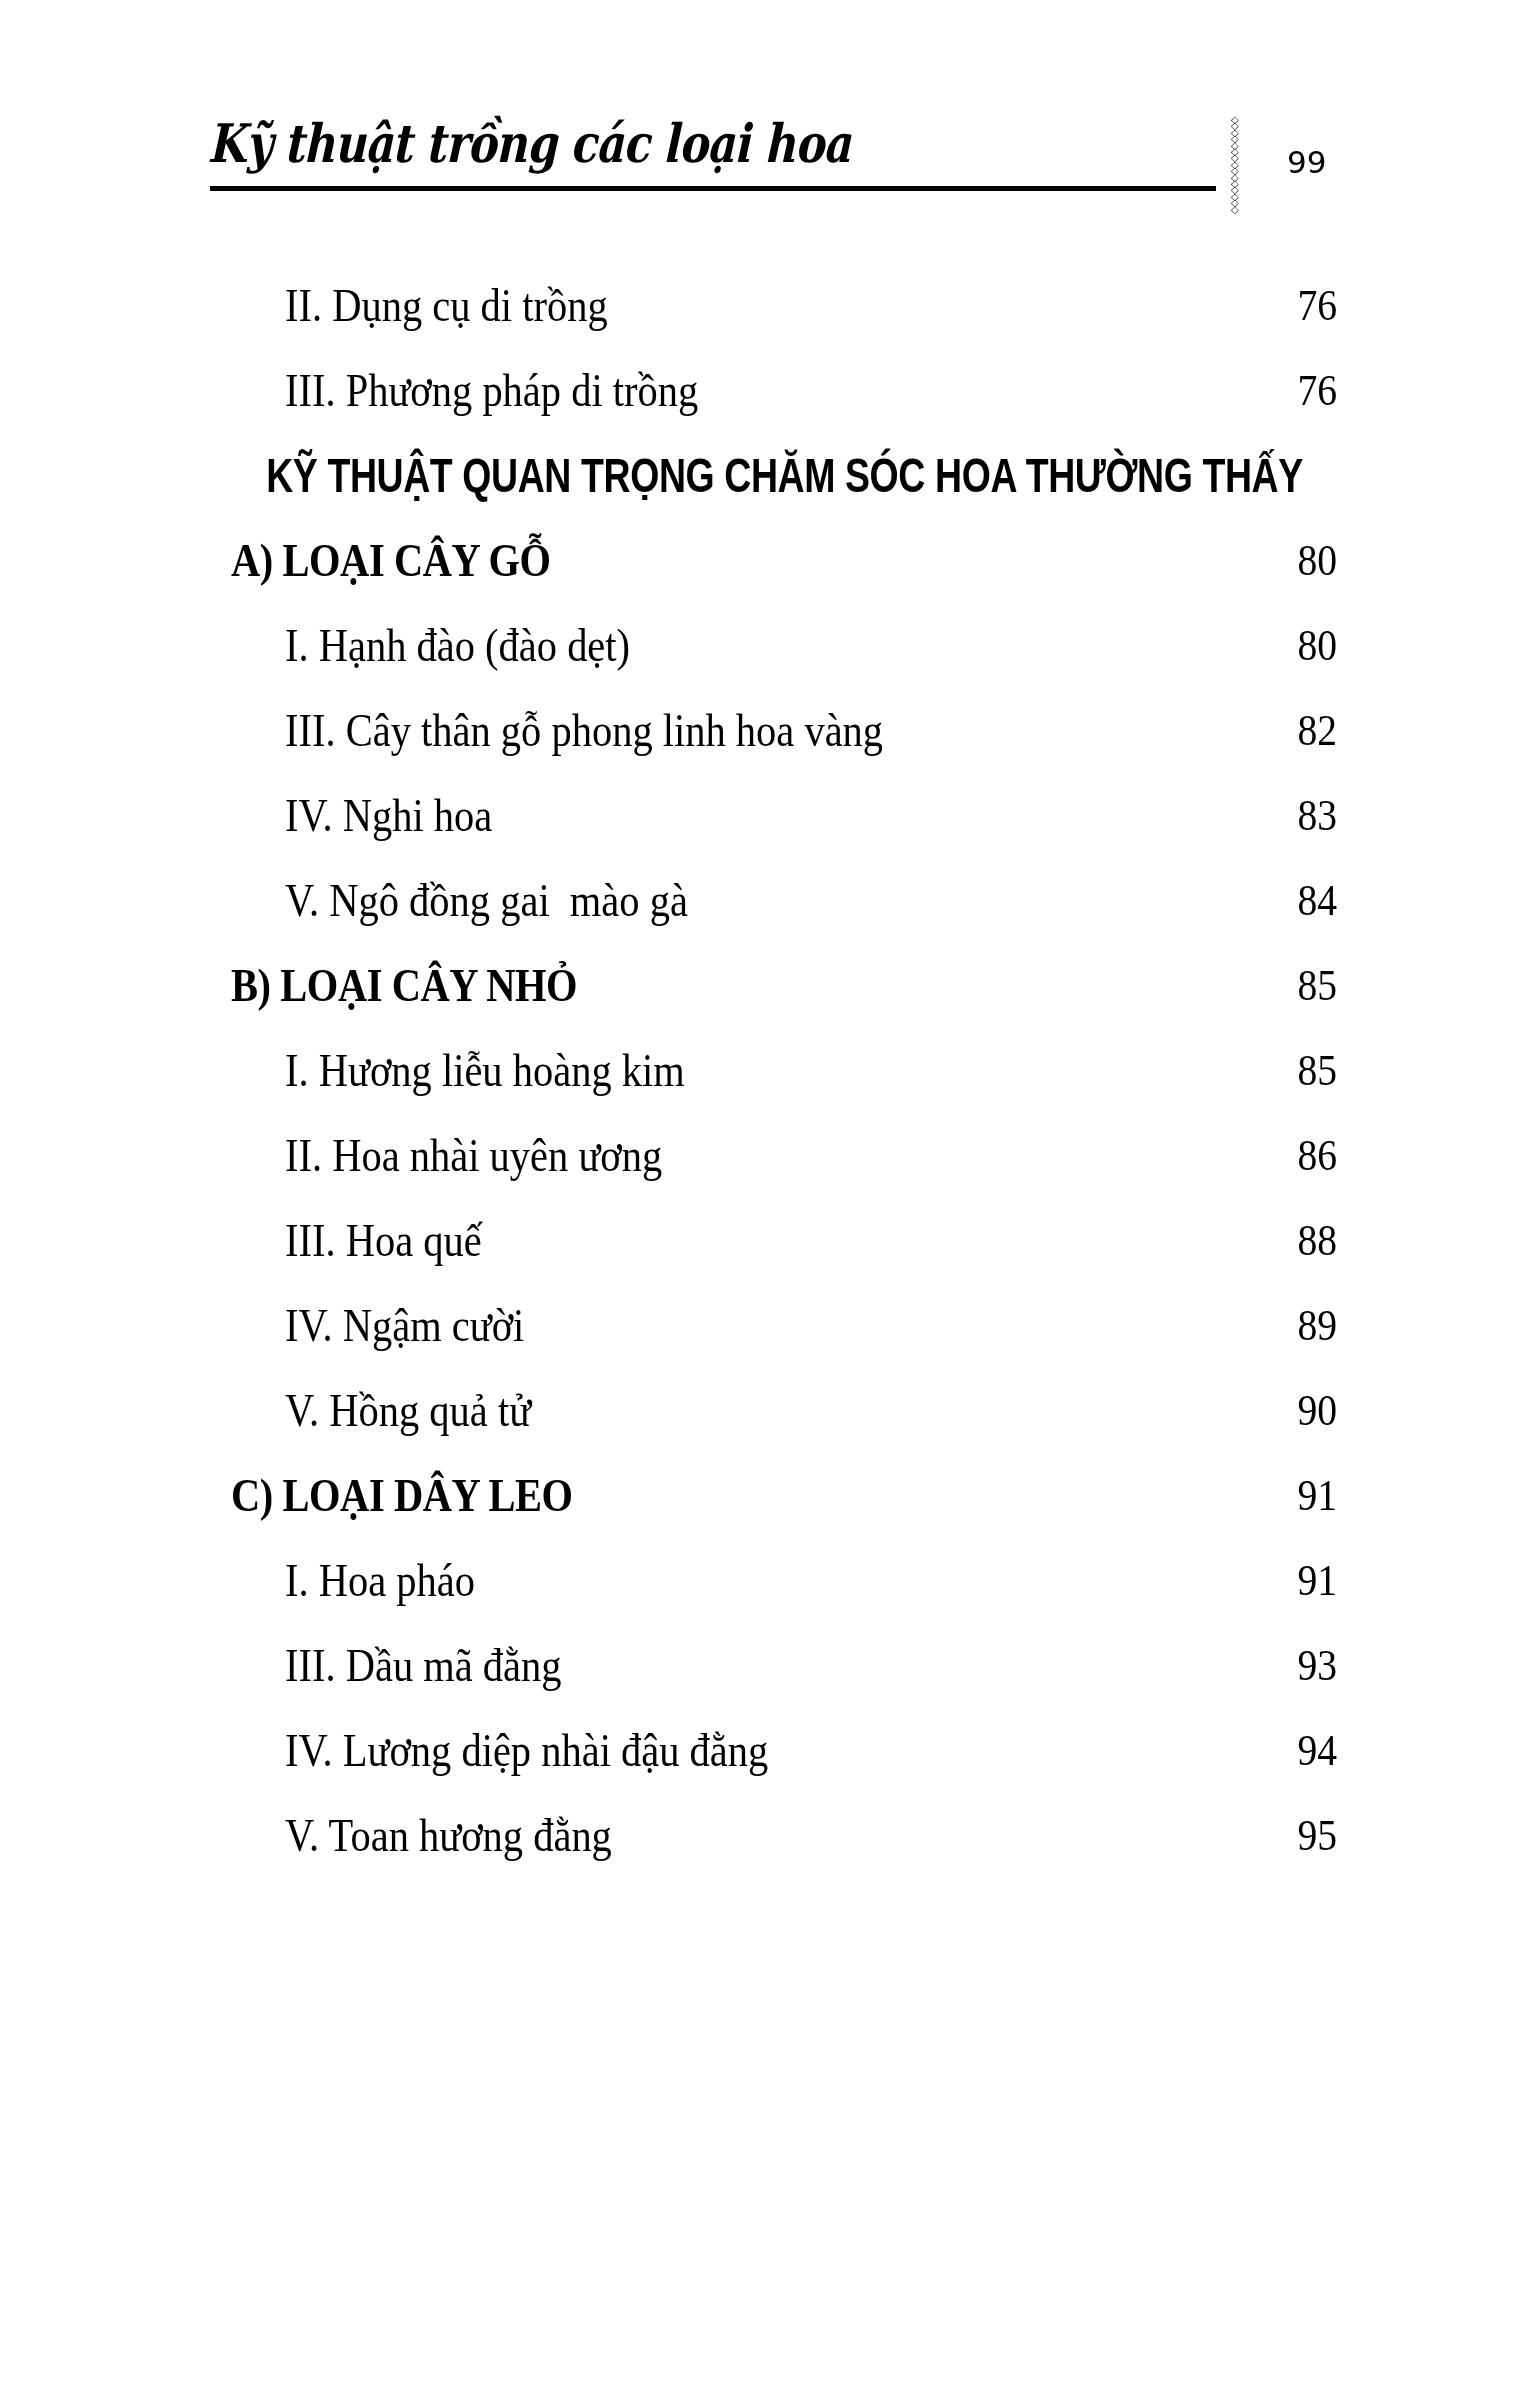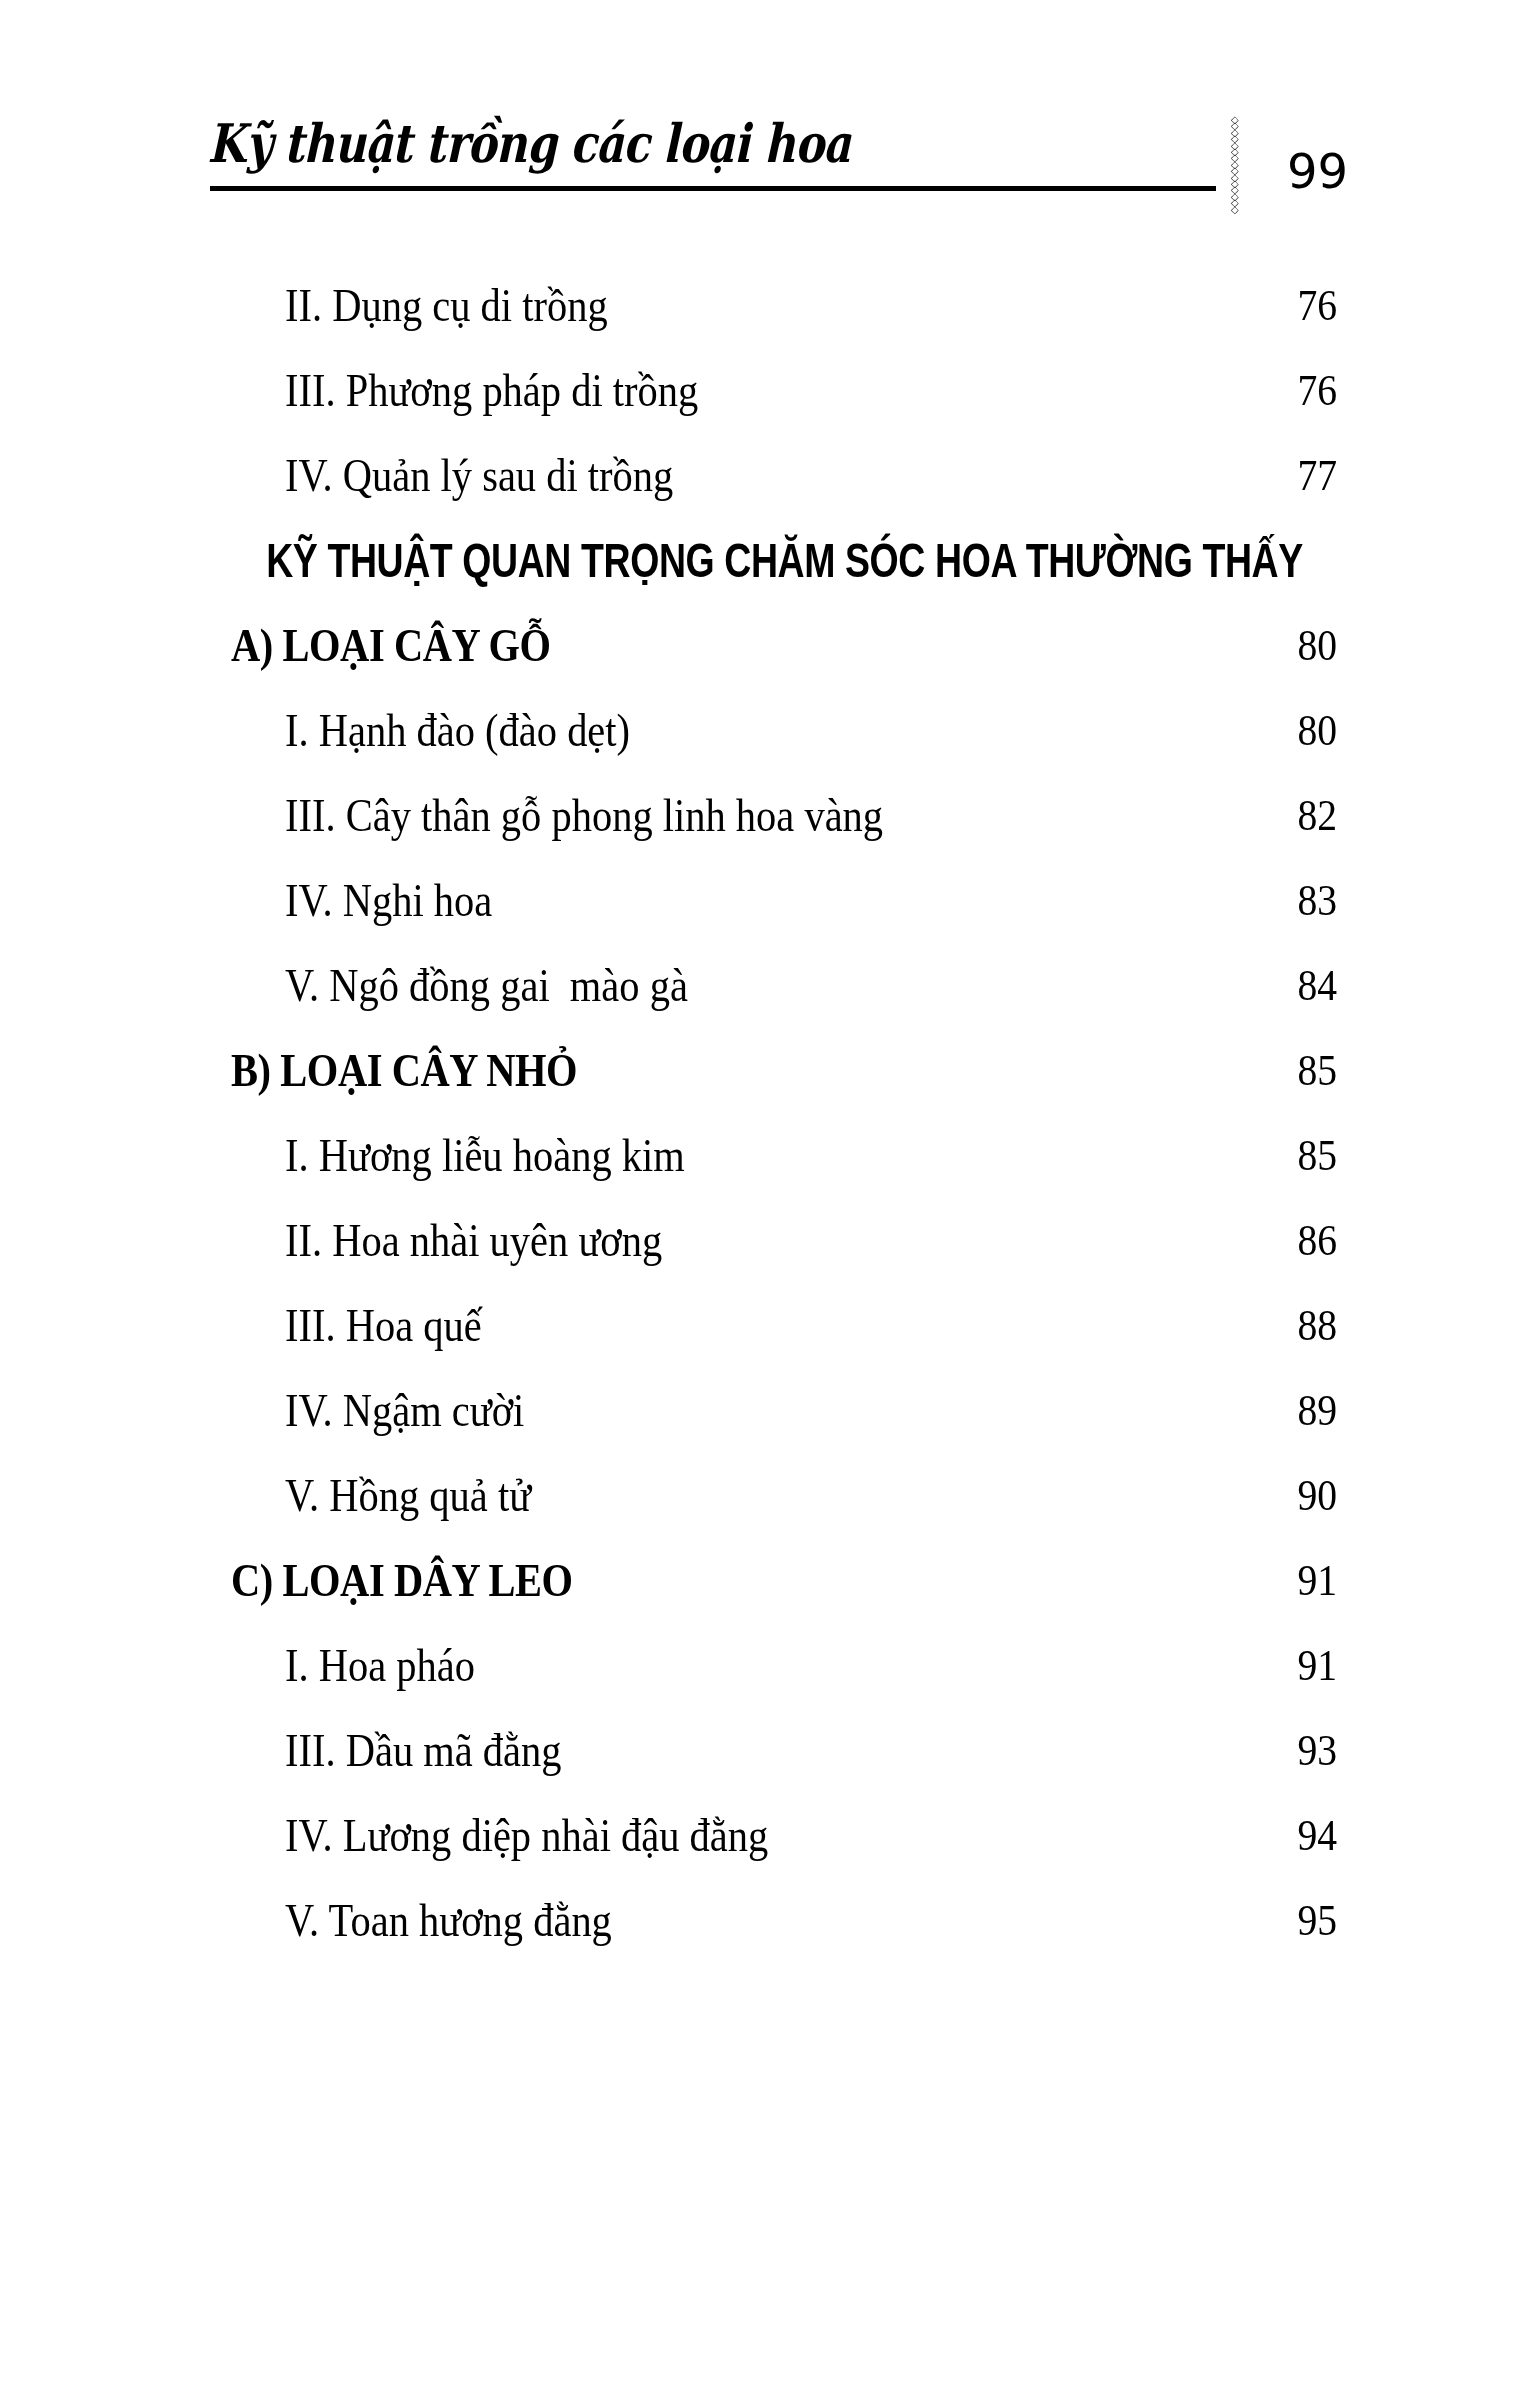--- a/index.html
+++ b/index.html
@@ -51,7 +51,7 @@
     left: 1287px;
     top: 147px;
     font-family: "DejaVu Sans", sans-serif;
-    font-size: 48px;
+    font-size: 31px;
     line-height: 1;
     letter-spacing: 0px;
   }

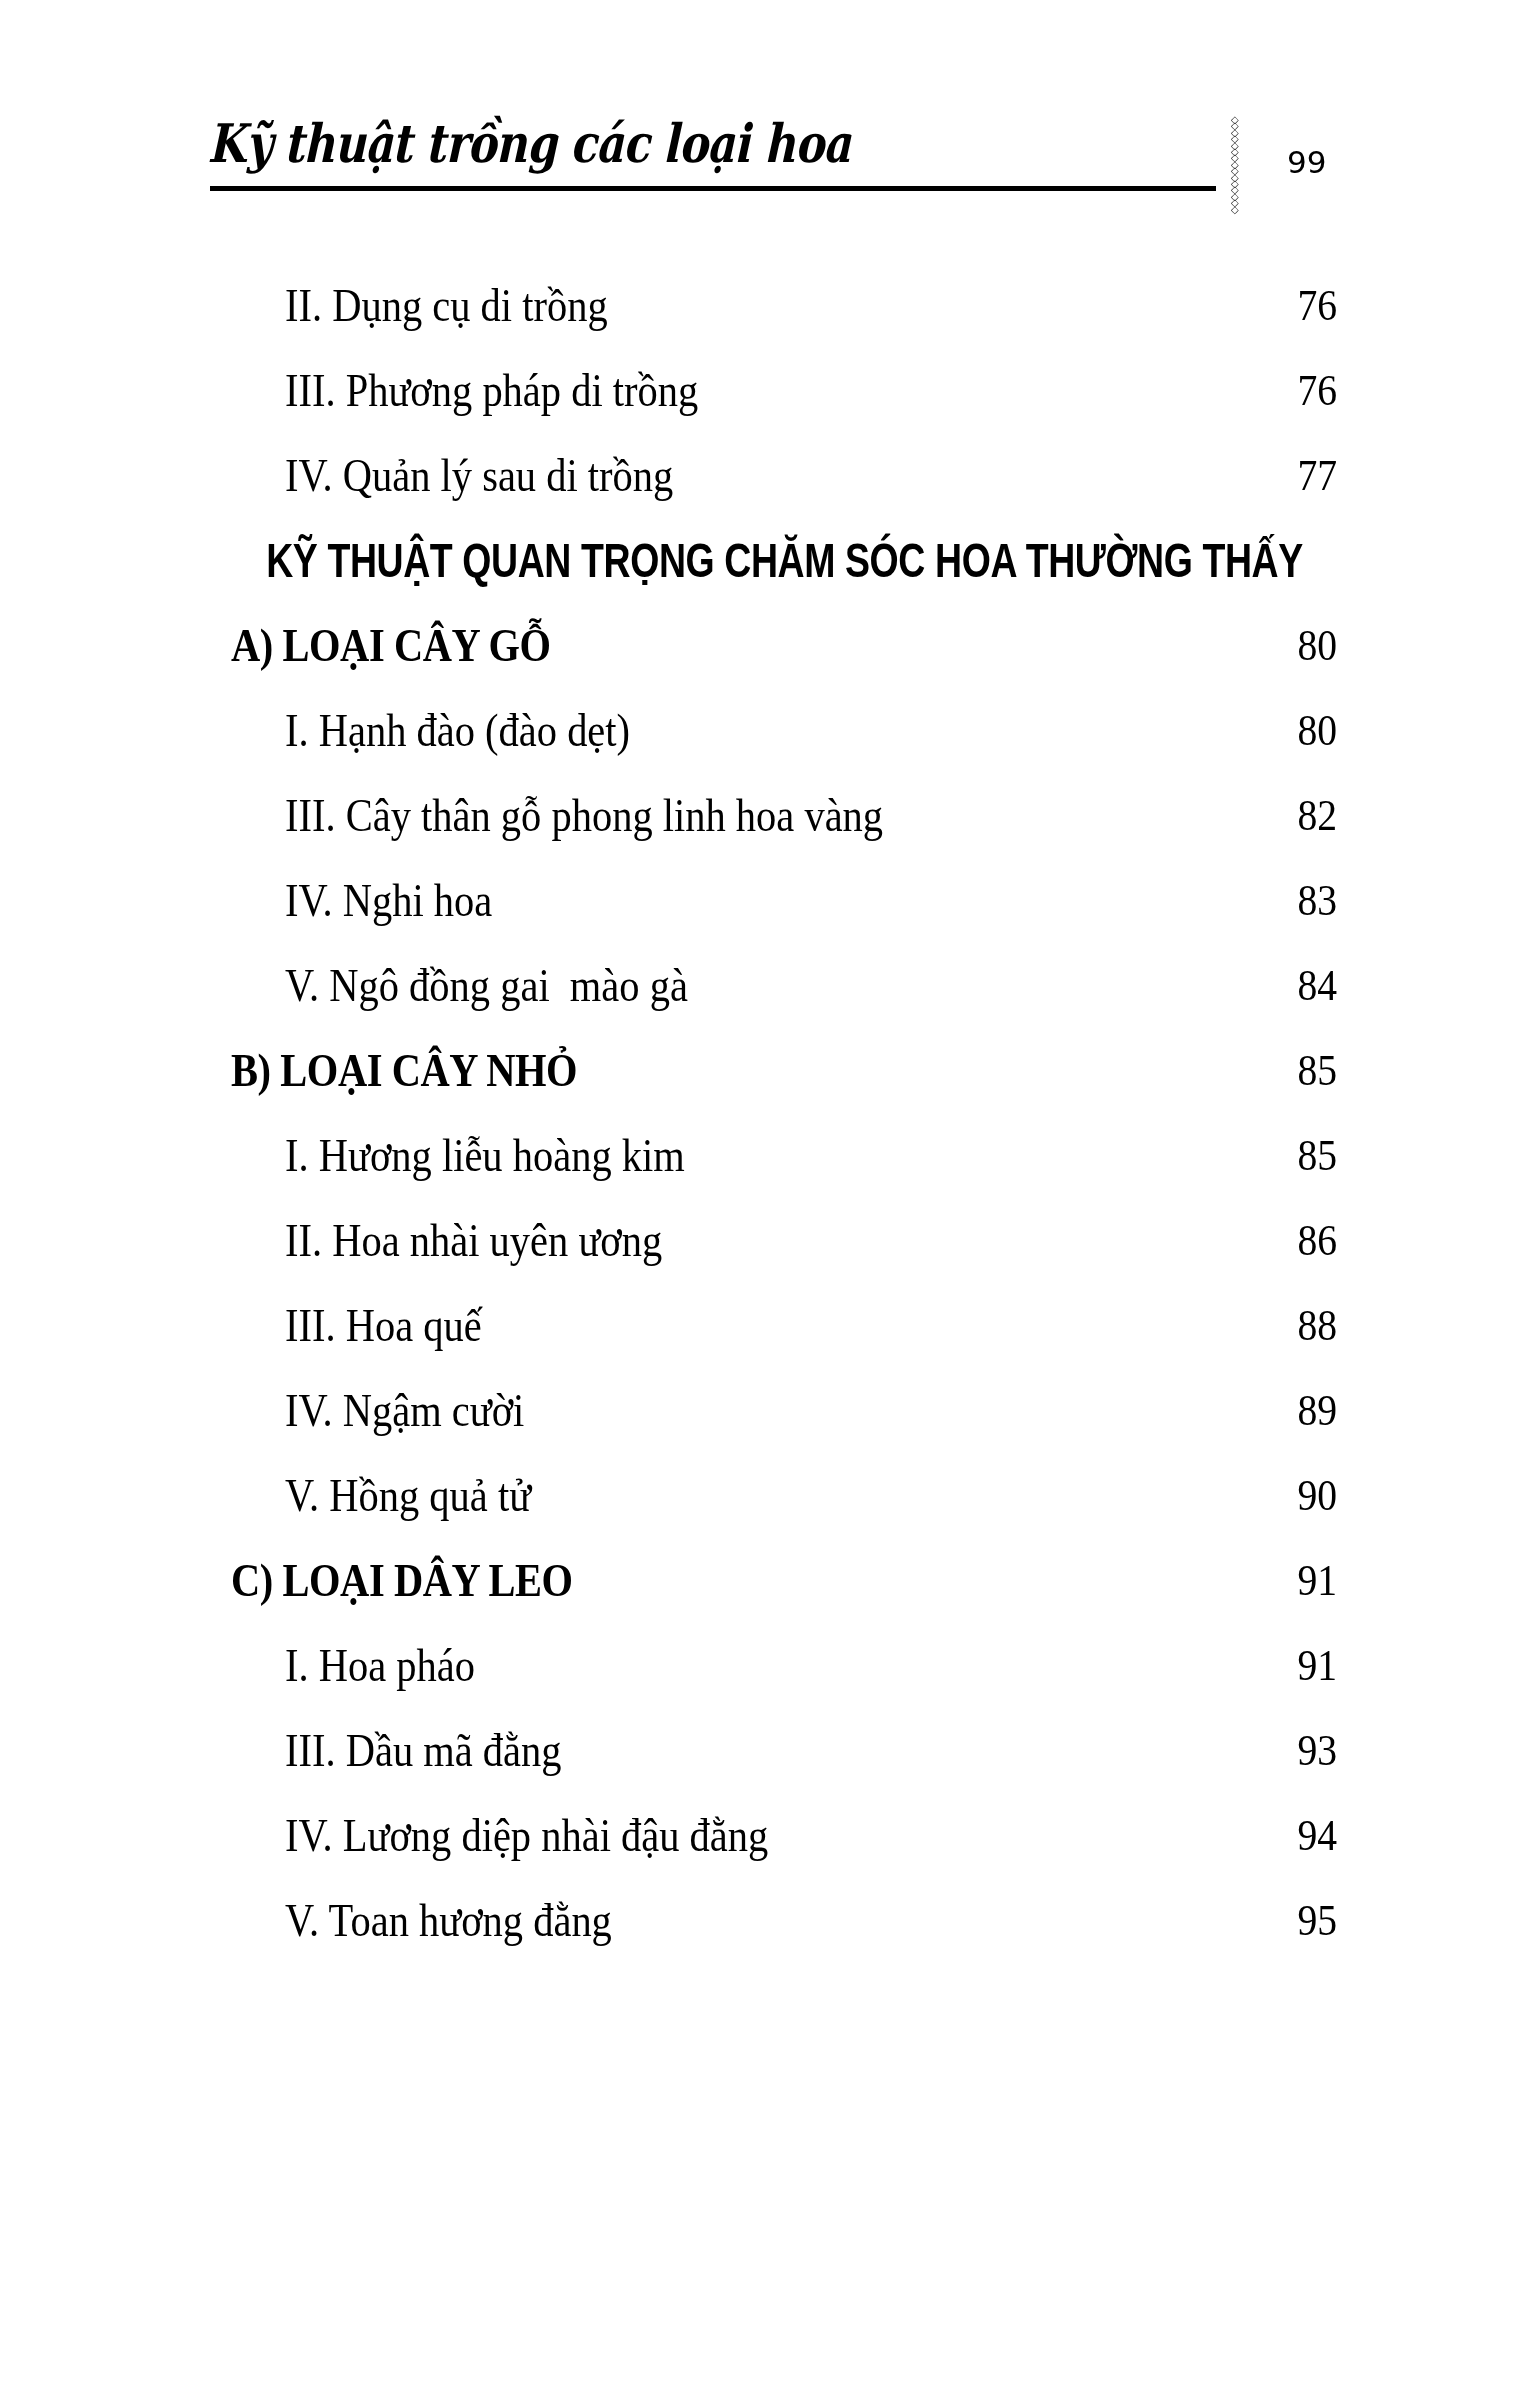--- a/index.html
+++ b/index.html
@@ -145,10 +145,6 @@
       <span class="page">76</span>
     </div>
 
-    <div class="row item">
-      <span class="label">IV. Quản lý sau di trồng</span>
-      <span class="page">77</span>
-    </div>
 
     <div class="row heading">
       <span class="label">KỸ THUẬT QUAN TRỌNG CHĂM SÓC HOA THƯỜNG THẤY</span>

